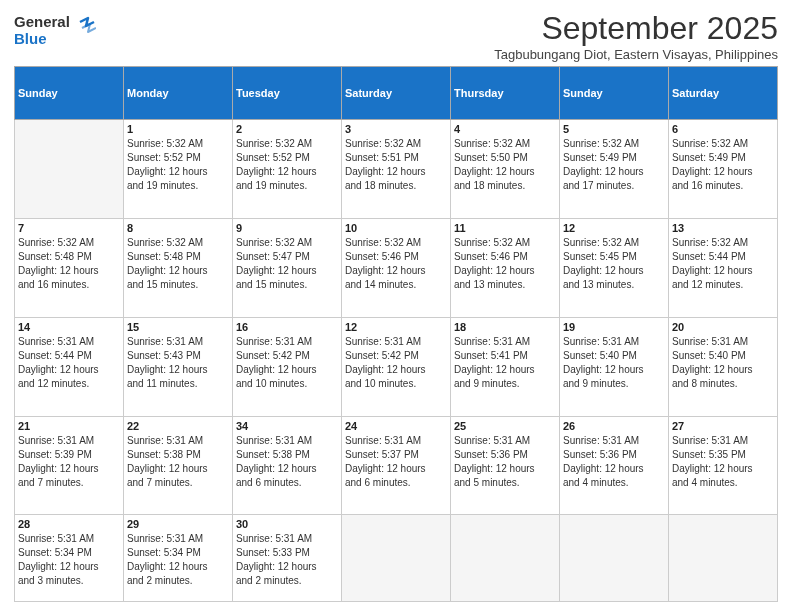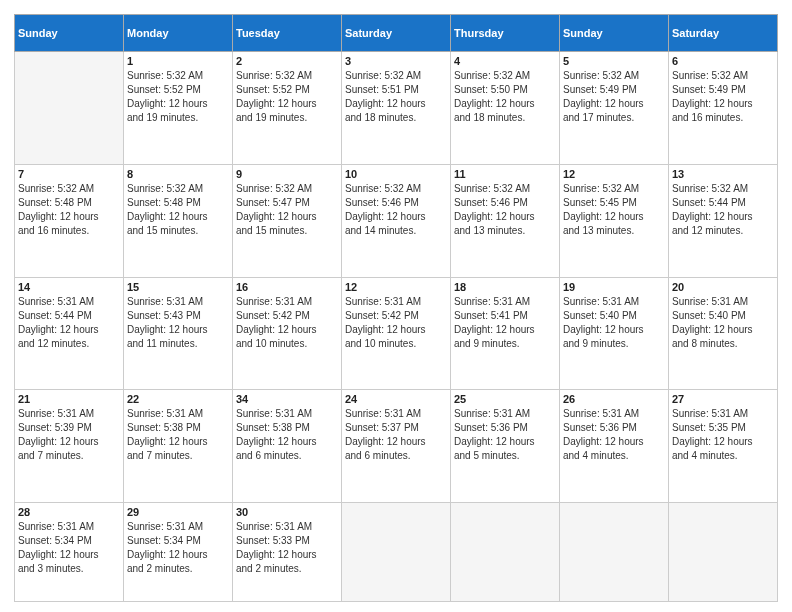--- a/index.html
+++ b/index.html
@@ -92,6 +92,18 @@
 
 <div class="page">
   <div class="header">
+    <div class="logo-area">
+  <div style="display:flex;align-items:center;">
+    <div style="display:flex;flex-direction:column;line-height:1.1;">
+      <span style="font-size:15px;font-weight:bold;color:#333;">General</span>
+      <span style="font-size:15px;font-weight:bold;color:#1a73c7;">Blue</span>
+    </div>
+    <svg width="24" height="30" viewBox="0 0 24 30" style="margin-left:2px;margin-top:-4px;">
+      <polyline points="8,8 16,4 14,12 22,8" stroke="#1a73c7" stroke-width="2.5" fill="none" stroke-linejoin="round"></polyline>
+      <polyline points="10,14 18,10 16,18 24,14" stroke="#1a73c7" stroke-width="2" fill="none" stroke-linejoin="round" opacity="0.6"></polyline>
+    </svg>
+  </div>
+</div>
   </div>
 
   <table class="calendar-table">

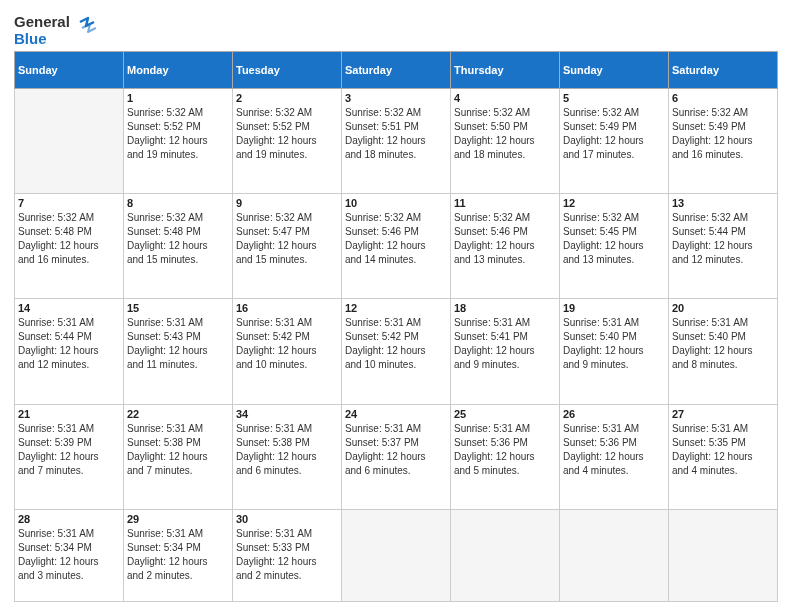--- a/index.html
+++ b/index.html
@@ -104,6 +104,10 @@
     </svg>
   </div>
 </div>
+    <div class="title-area">
+      <div class="month-title">September 2025</div>
+      <div class="subtitle">Tagbubungang Diot, Eastern Visayas, Philippines</div>
+    </div>
   </div>
 
   <table class="calendar-table">

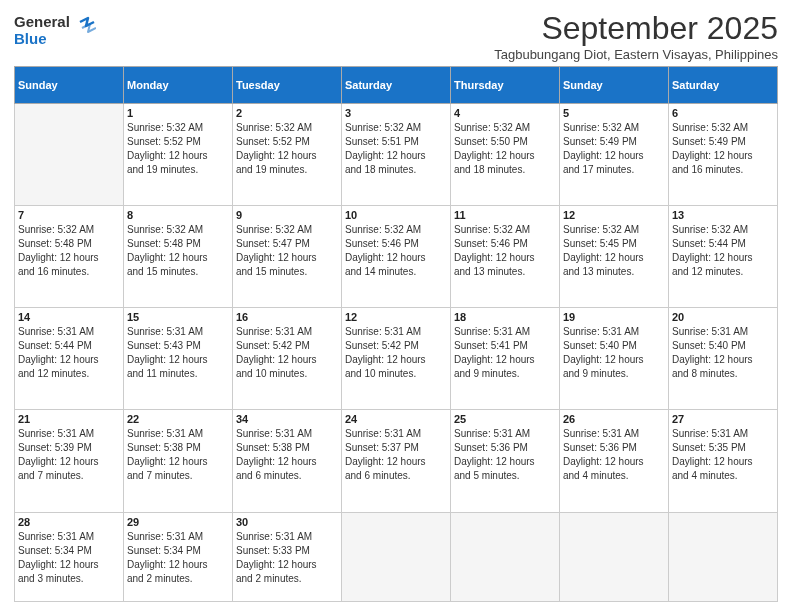--- a/index.html
+++ b/index.html
@@ -51,7 +51,7 @@
       color: #fff;
       font-size: 11px;
       font-weight: bold;
-      padding: 12px 3px;
+      padding: 20px 3px;
       text-align: left;
       border: 1px solid #aaa;
     }

